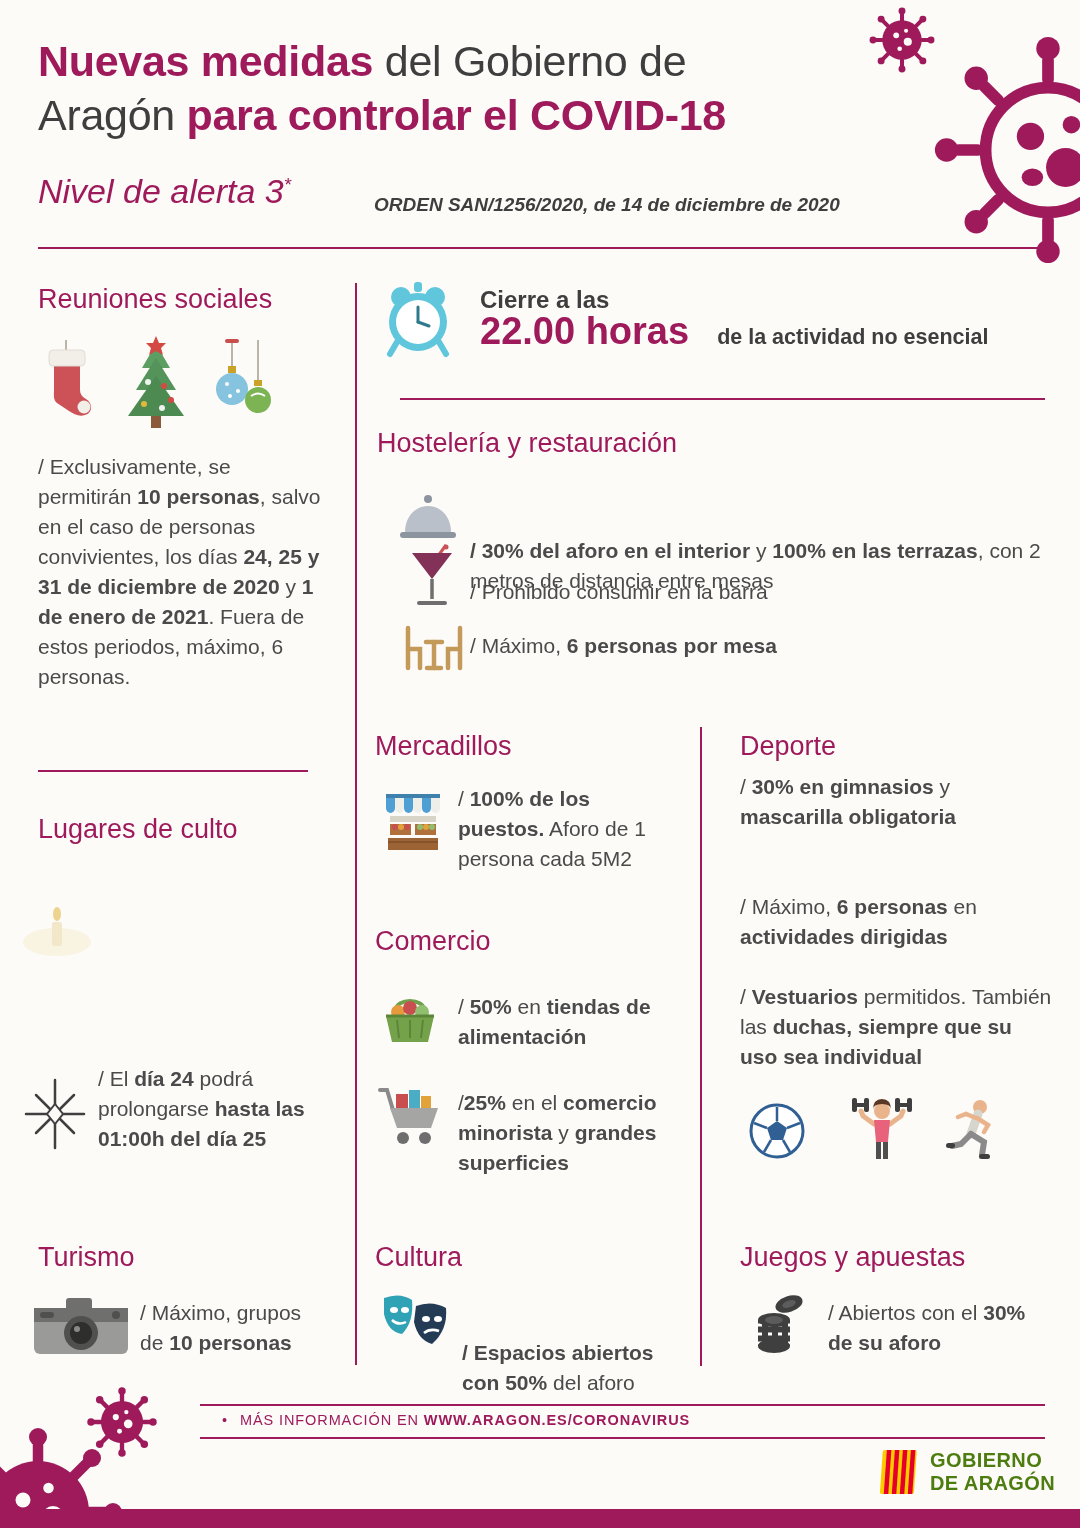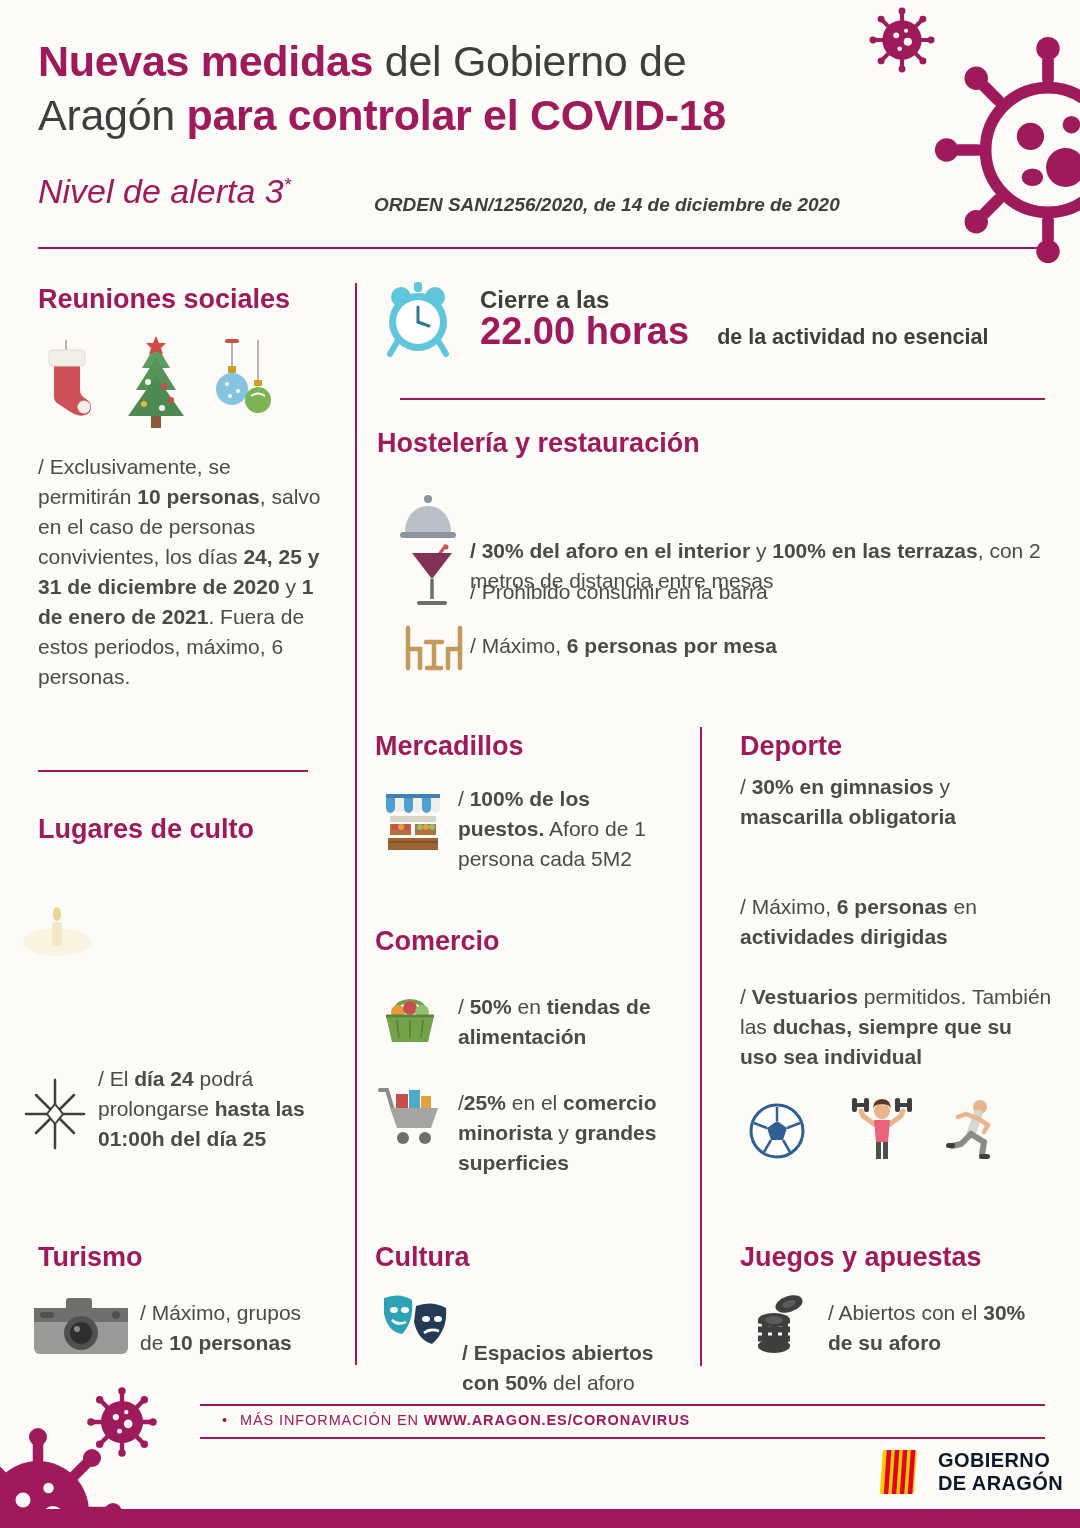--- a/index.html
+++ b/index.html
@@ -13,7 +13,7 @@
   .level { font-size:34px; color:var(--accent);font-style:italic; }
   .level .sup { font-size:55%; vertical-align:super; }
   .order { font-size:19px; font-style:italic; font-weight:700; color:#3E3E3E; }
-  .h2 { font-size:27px; font-weight:700; color:var(--accent); }
+  .h2 { font-size:27px; font-weight:400; color:var(--accent); }
   .txt { font-size:21px; line-height:30px; color:var(--text); }
   .hrule { height:2px; background:var(--accent); }
   .hrule-thin { height:1.5px; background:var(--accent); }

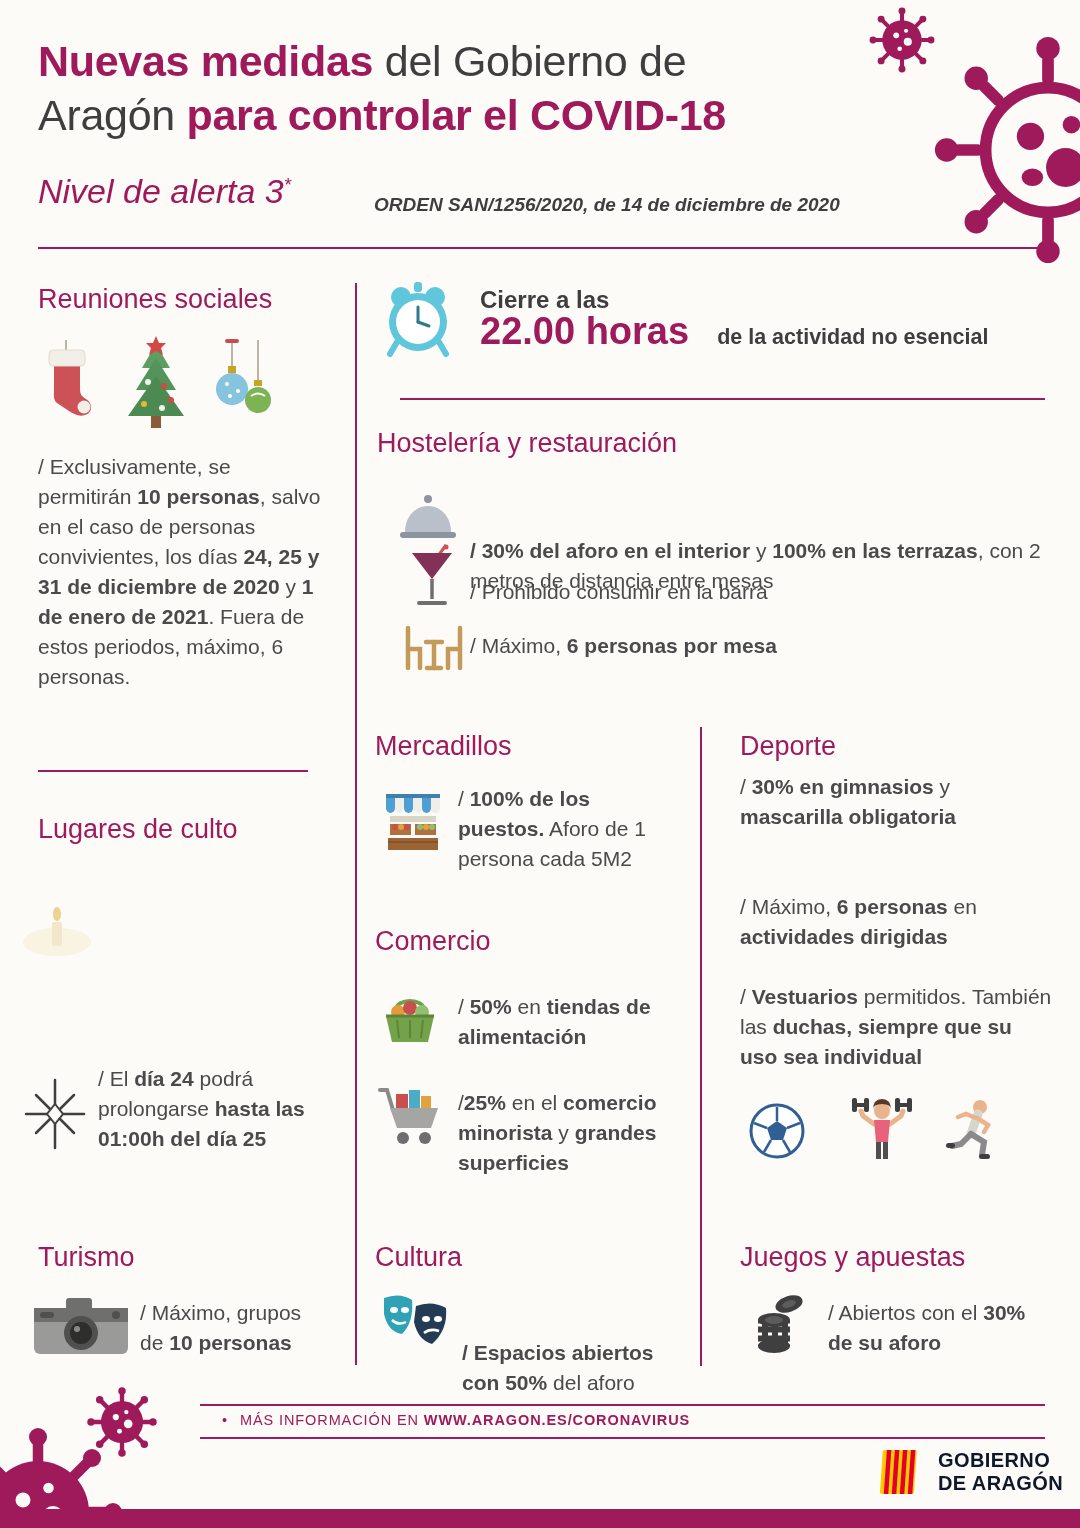--- a/index.html
+++ b/index.html
@@ -24,7 +24,7 @@
   .baseline-row { display:flex; align-items:baseline; }
   .footer-info { font-size:14.5px; letter-spacing:0.9px; color:var(--accent); }
   .footer-bullet { margin-right:12px; }
-  .logo-text { font-size:20px; font-weight:700; line-height:23px; color:#0f172a; letter-spacing:0.4px;margin-left:8px; }
+  .logo-text { font-size:20px; font-weight:700; line-height:23px; color:#4d7c0f; letter-spacing:0.4px; }
   .bottom-bar { background:var(--accent); z-index:3; }
 </style>
 </head>

